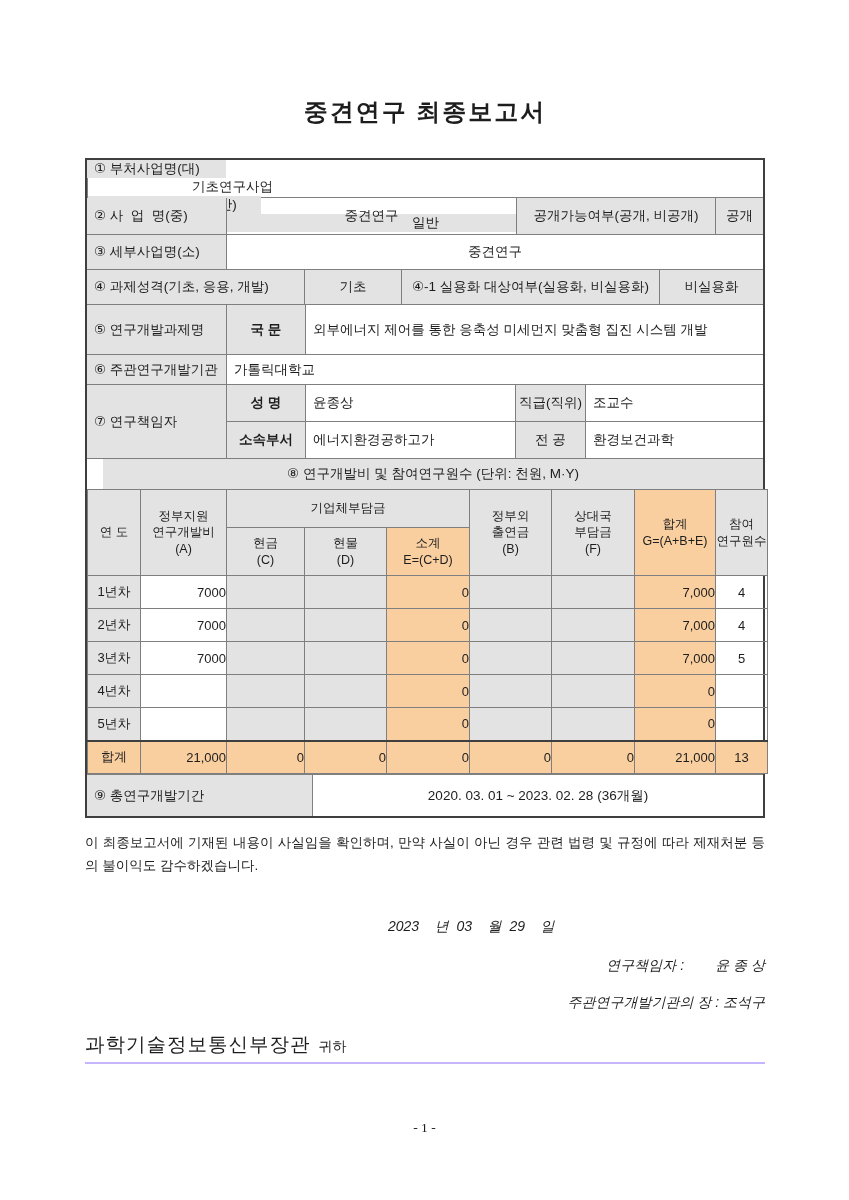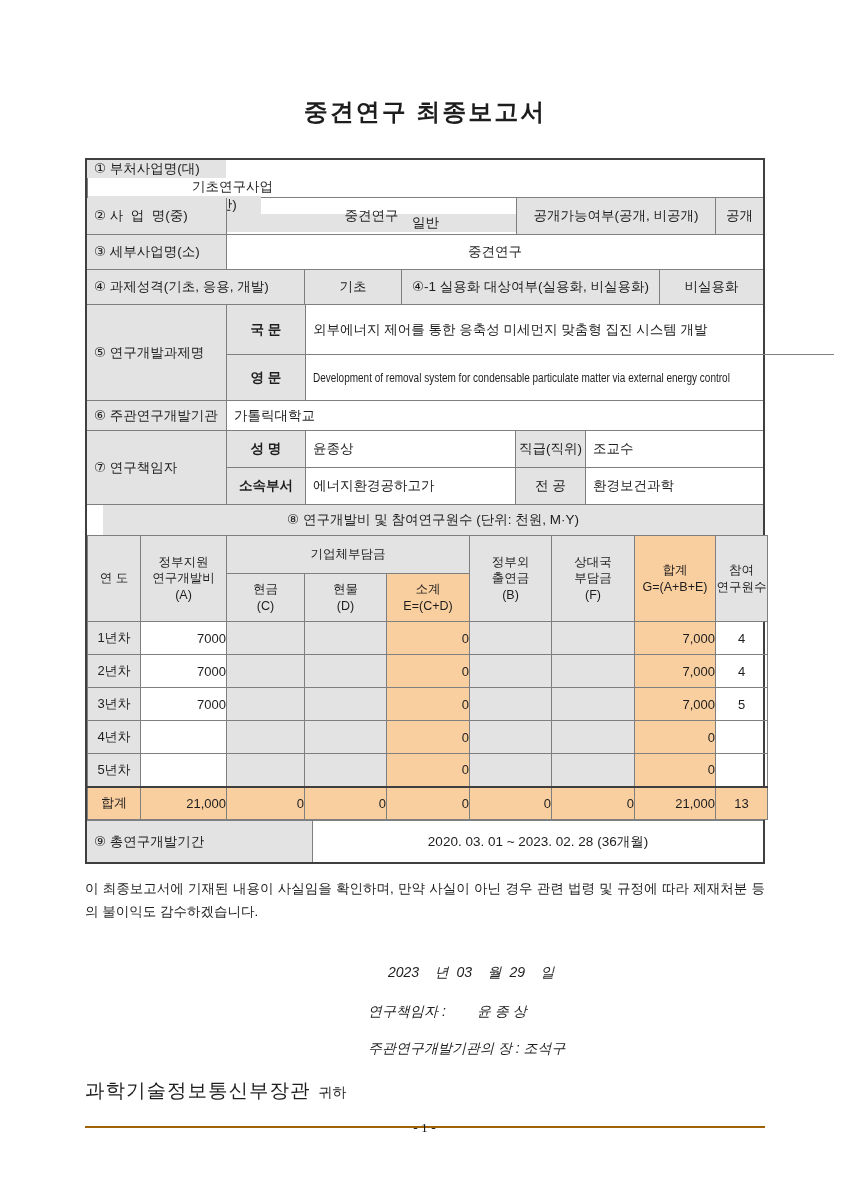--- a/index.html
+++ b/index.html
@@ -100,12 +100,6 @@
         <div class="r h49">
           <div class="c gray ctr w78 pre">국 문</div>
           <div class="c lft fill">외부에너지 제어를 통한 응축성 미세먼지 맞춤형 집진 시스템 개발</div>
-        </div>
-        <div class="r h45">
-          <div class="c gray ctr w78 pre">영 문</div>
-          <div class="c lft fill">
-              <span class="eng-text">Development of removal system for condensable particulate matter via external energy control</span>
-            </div>
         </div>
       </div>
     </div>

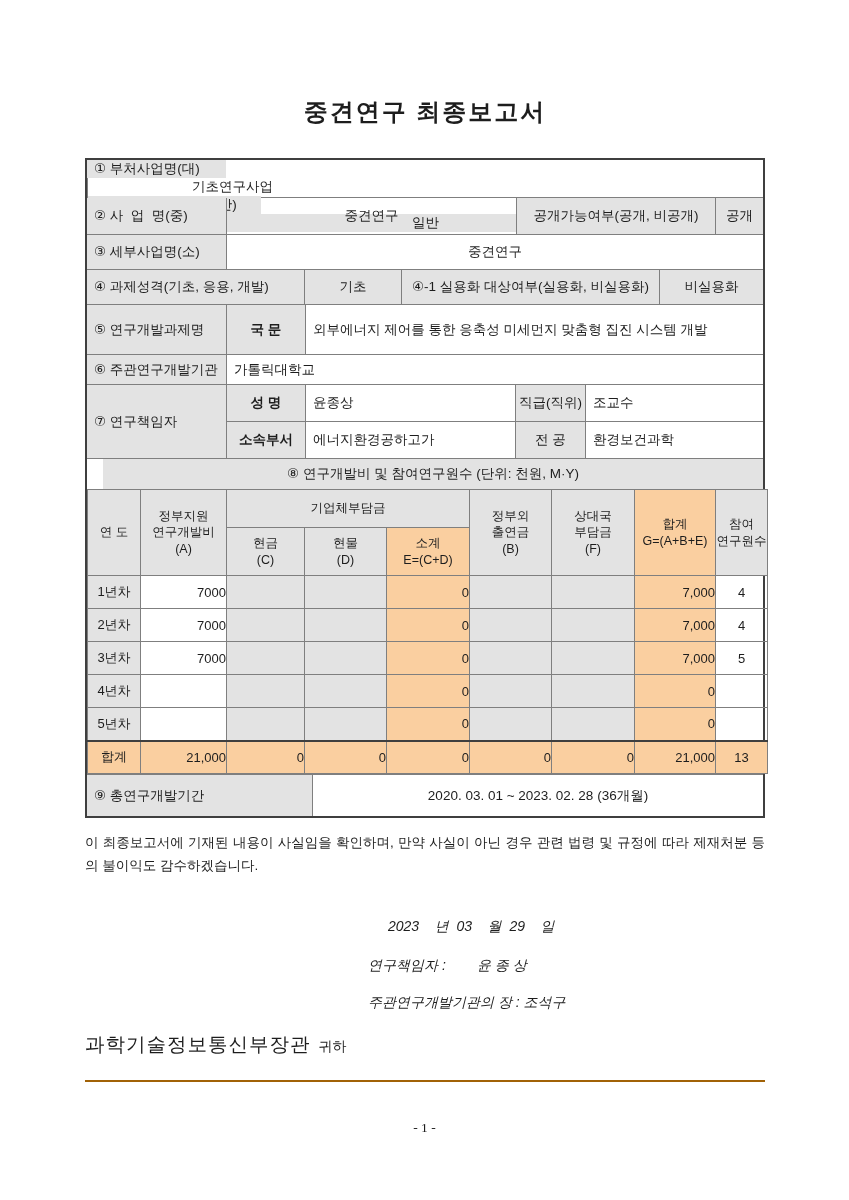--- a/index.html
+++ b/index.html
@@ -42,7 +42,7 @@
 
   .statement{margin-top:14px;font-size:13.5px;line-height:1.7;text-align:justify;}
   .sig-block{margin-top:40px;margin-left:283px;font-size:14px;font-style:italic;}
-  .sig-line{white-space:pre;margin-bottom:19px;}
+  .sig-line{white-space:pre;margin-bottom:19px;text-align:right;}
   .sig-date{padding-left:20px;margin-bottom:21px;white-space:pre;}
   .recipient-row{margin-top:8px;border-bottom:2px solid #a16207;padding-bottom:22px;display:flex;align-items:baseline;gap:8px;}
   .recipient-main{font-size:19.5px;letter-spacing:1px;}

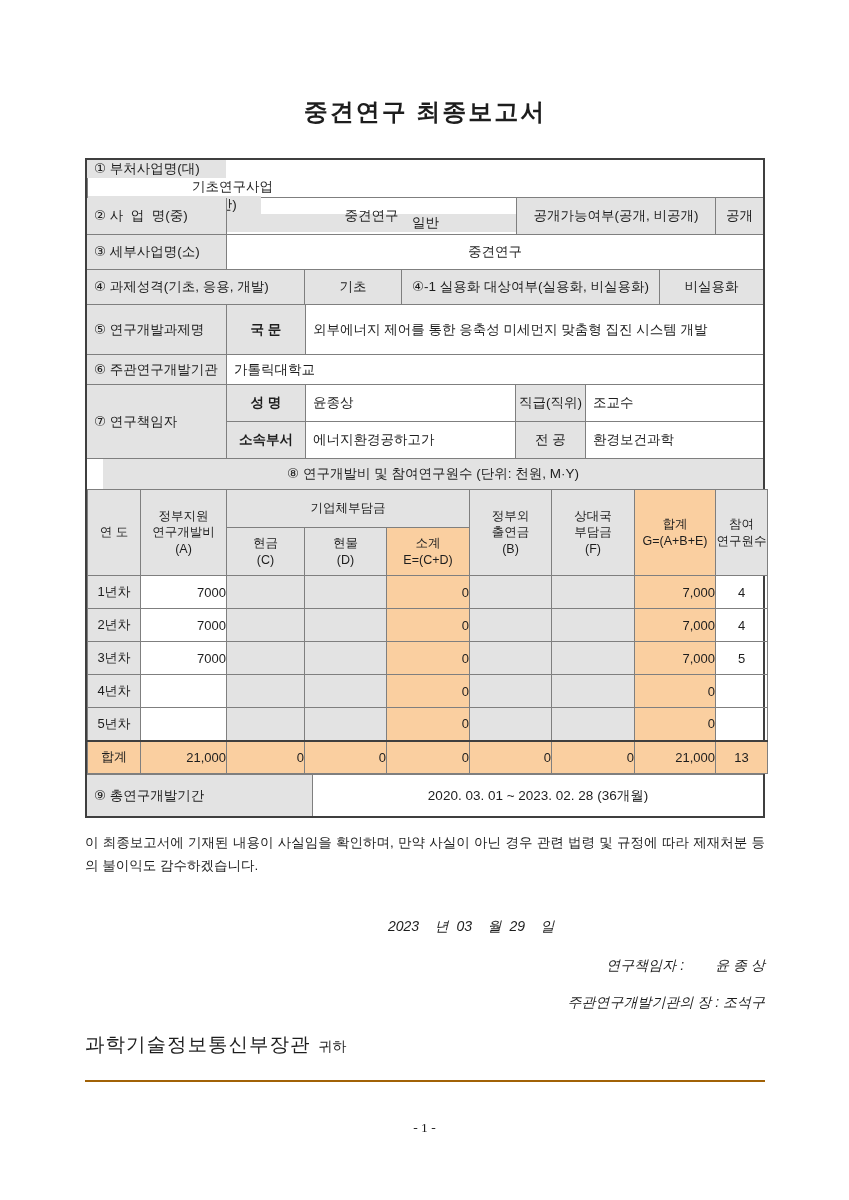--- a/index.html
+++ b/index.html
@@ -44,7 +44,7 @@
   .sig-block{margin-top:40px;margin-left:283px;font-size:14px;font-style:italic;}
   .sig-line{white-space:pre;margin-bottom:19px;text-align:right;}
   .sig-date{padding-left:20px;margin-bottom:21px;white-space:pre;}
-  .recipient-row{margin-top:8px;border-bottom:2px solid #a16207;padding-bottom:22px;display:flex;align-items:baseline;gap:8px;}
+  .recipient-row{margin-top:8px;border-bottom:2px solid #c4b5fd;padding-bottom:4px;display:flex;align-items:baseline;gap:8px;}
   .recipient-main{font-size:19.5px;letter-spacing:1px;}
   .recipient-suffix{font-size:14px;}
   .note{margin-top:14px;font-size:14px;letter-spacing:0.3px;}

